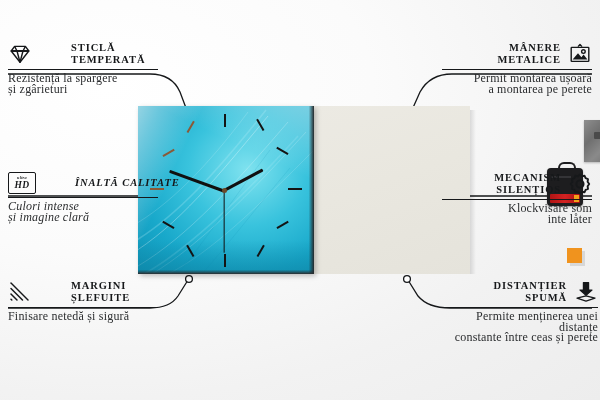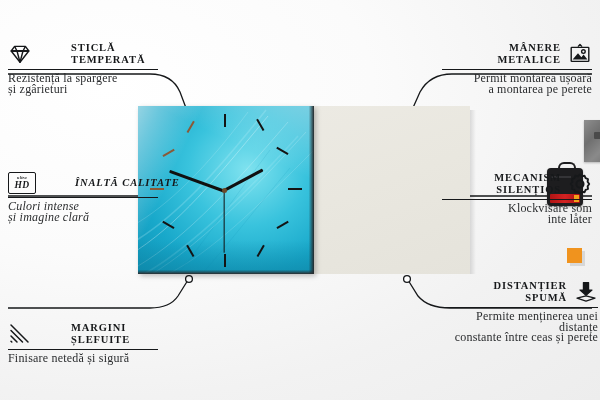--- a/index.html
+++ b/index.html
@@ -122,7 +122,7 @@
   
   #f-sticla{left:8px;top:42px;}
   #f-hd{left:8px;top:172px;font-style:italic;}
-  #f-margini{left:8px;top:280px;margin-top:42px;}
+  #f-margini{left:8px;top:280px;}
   #f-manere{left:442px;top:42px;}
   #f-mecanism{left:442px;top:172px;}
   #f-distantier{left:442px;top:280px;width:156px;}

